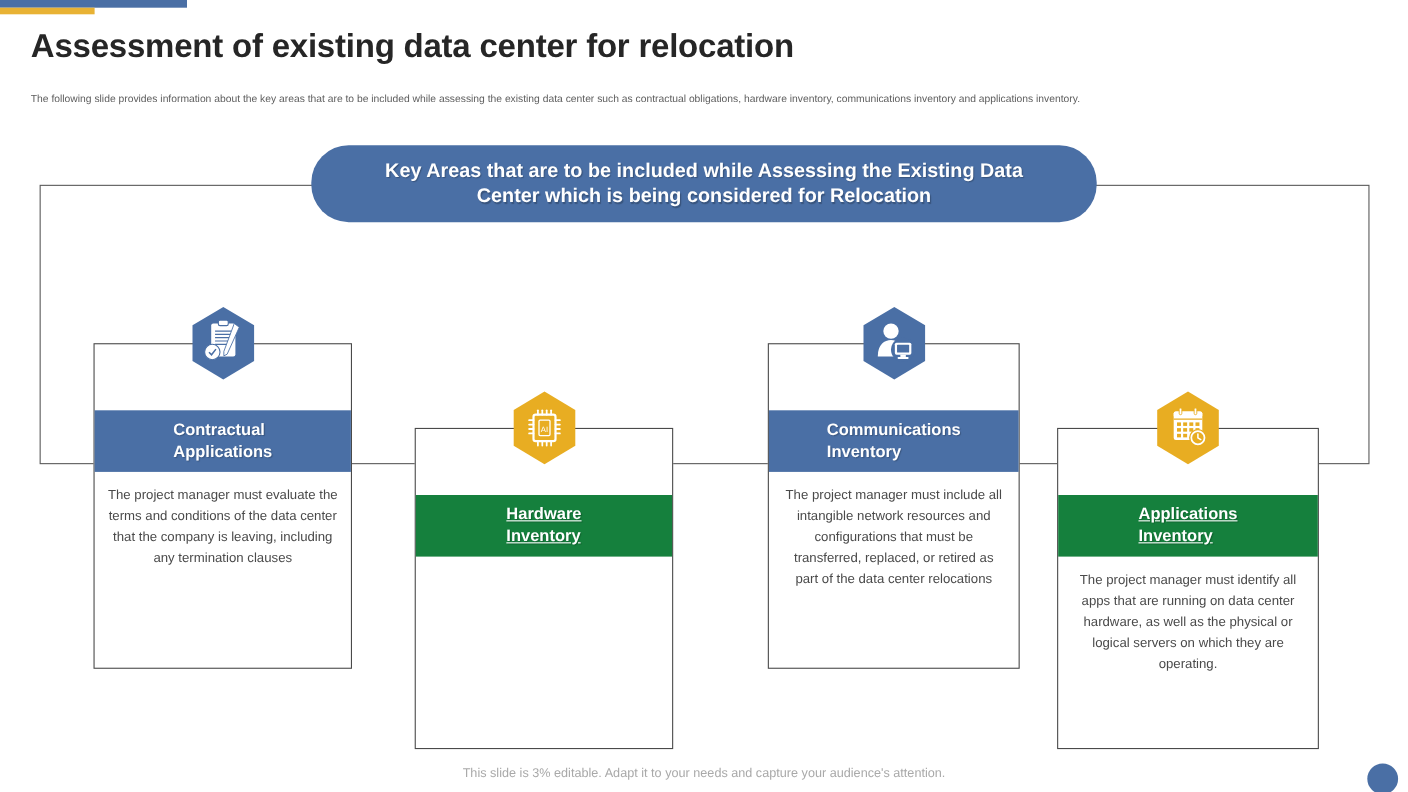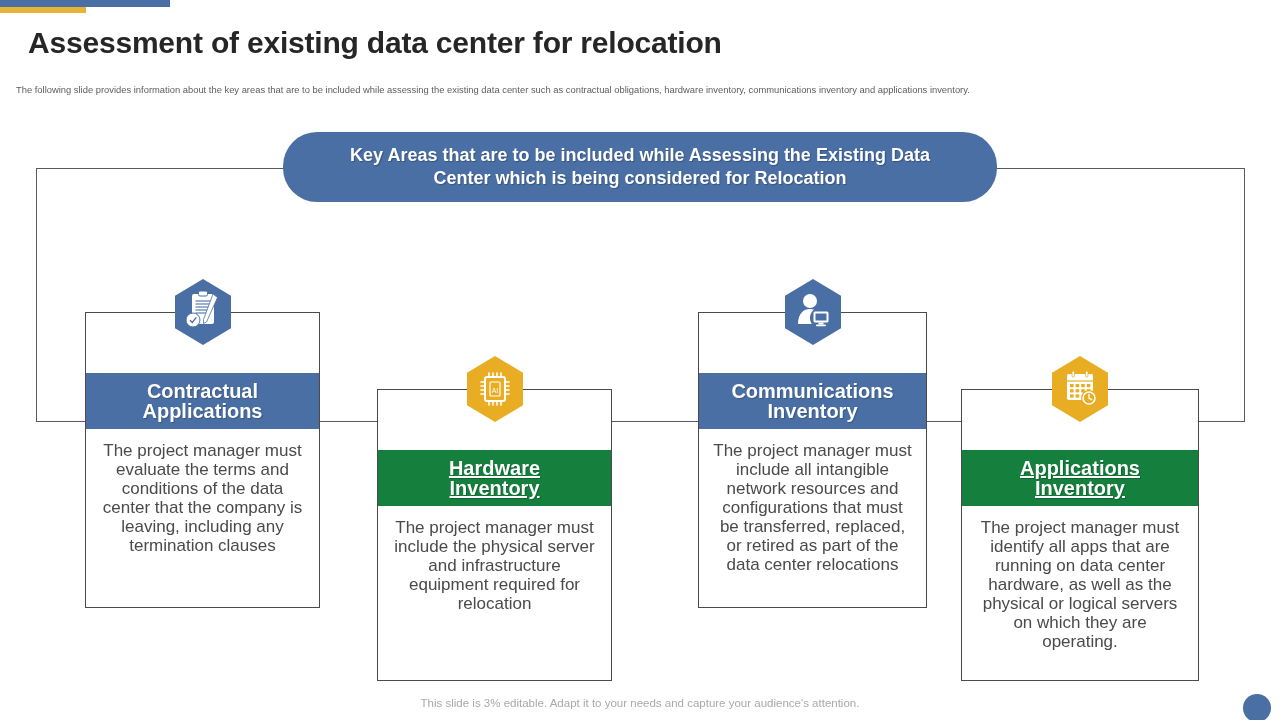--- a/index.html
+++ b/index.html
@@ -42,7 +42,7 @@
   }
   #page-subtitle {
     position: absolute;
-    left: 16px; top: 84px;
+    left: 28px; top: 84px;
     width: 1120px;
     font-size: 9.4px;
     color: #5d5d5d;

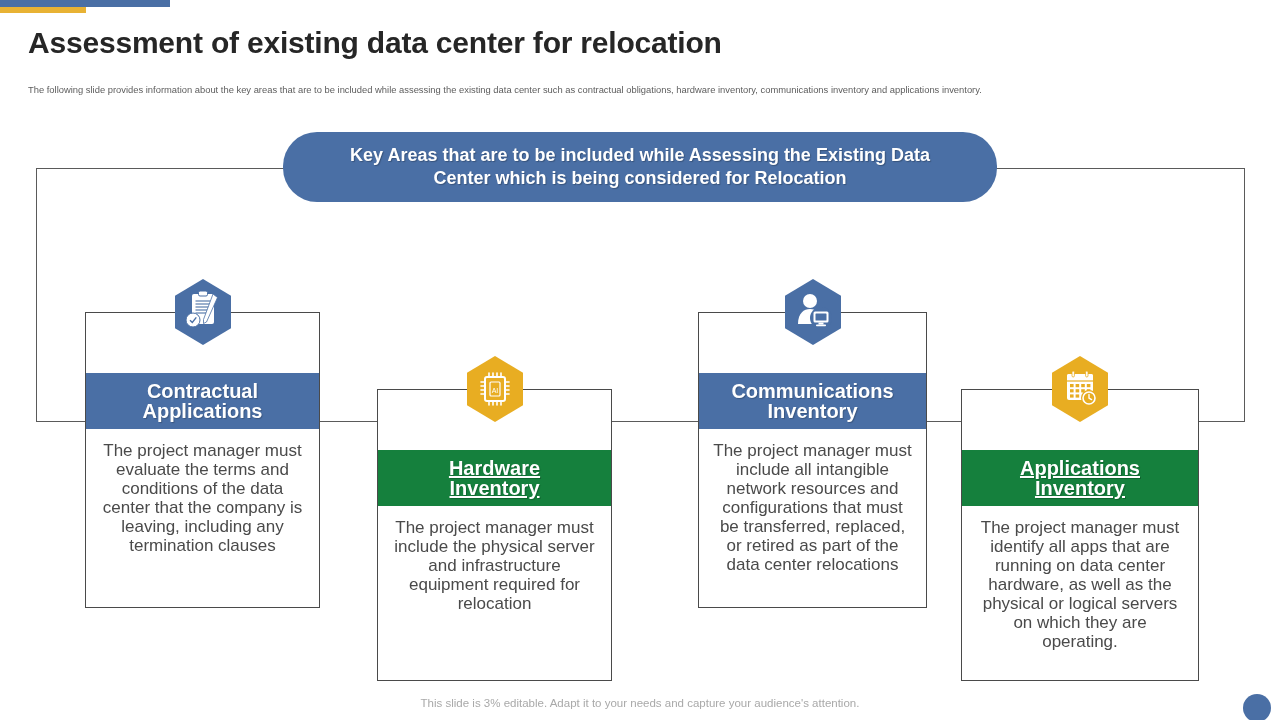--- a/index.html
+++ b/index.html
@@ -98,10 +98,10 @@
     align-items: center;
     justify-content: center;
     color: #ffffff;
-    font-size: 20px;
+    font-size: 15px;
     font-weight: bold;
     line-height: 20px;
-    text-align: center;
+    text-align: left;
     text-shadow: 1px 1px 1px rgba(0,0,0,0.22);
   }
   .card-band.blue   { background: #4a6fa5; }

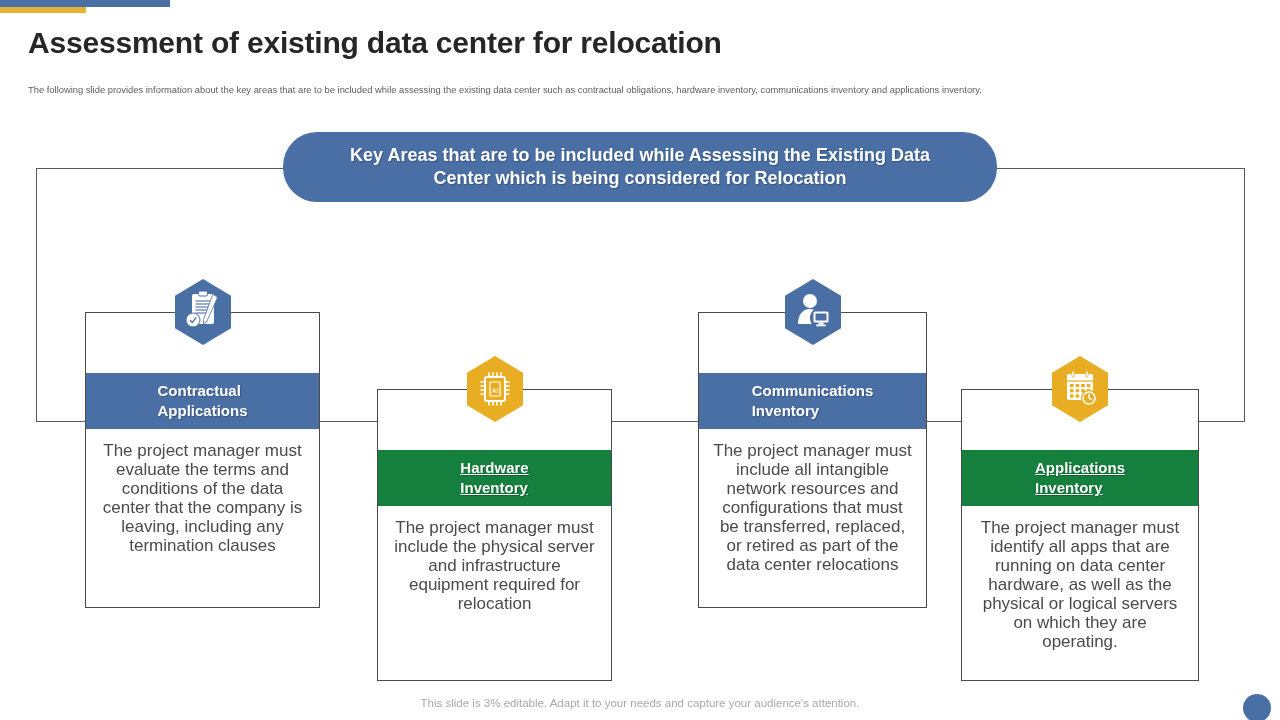--- a/index.html
+++ b/index.html
@@ -109,7 +109,7 @@
 
   .card-body {
     padding: 12px 12px 0 12px;
-    font-size: 17px;
+    font-size: 12px;
     line-height: 19px;
     color: #4a4a4a;
     text-align: center;

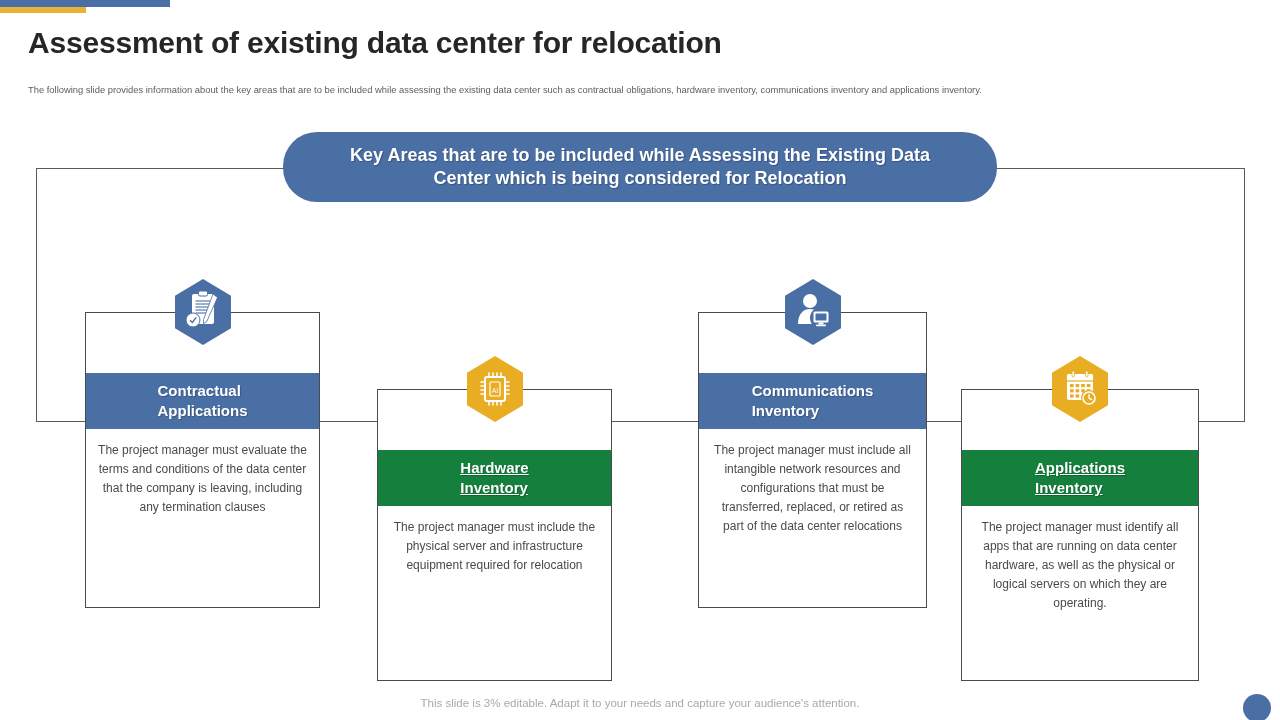--- a/index.html
+++ b/index.html
@@ -230,7 +230,6 @@
       <span>Inventory</span>
     </div>
   </div>
-  <div class="card-body">The project manager must include the physical server and infrastructure equipment required for relocation</div>
 </div>
 
 <div class="card" id="card-communications">

